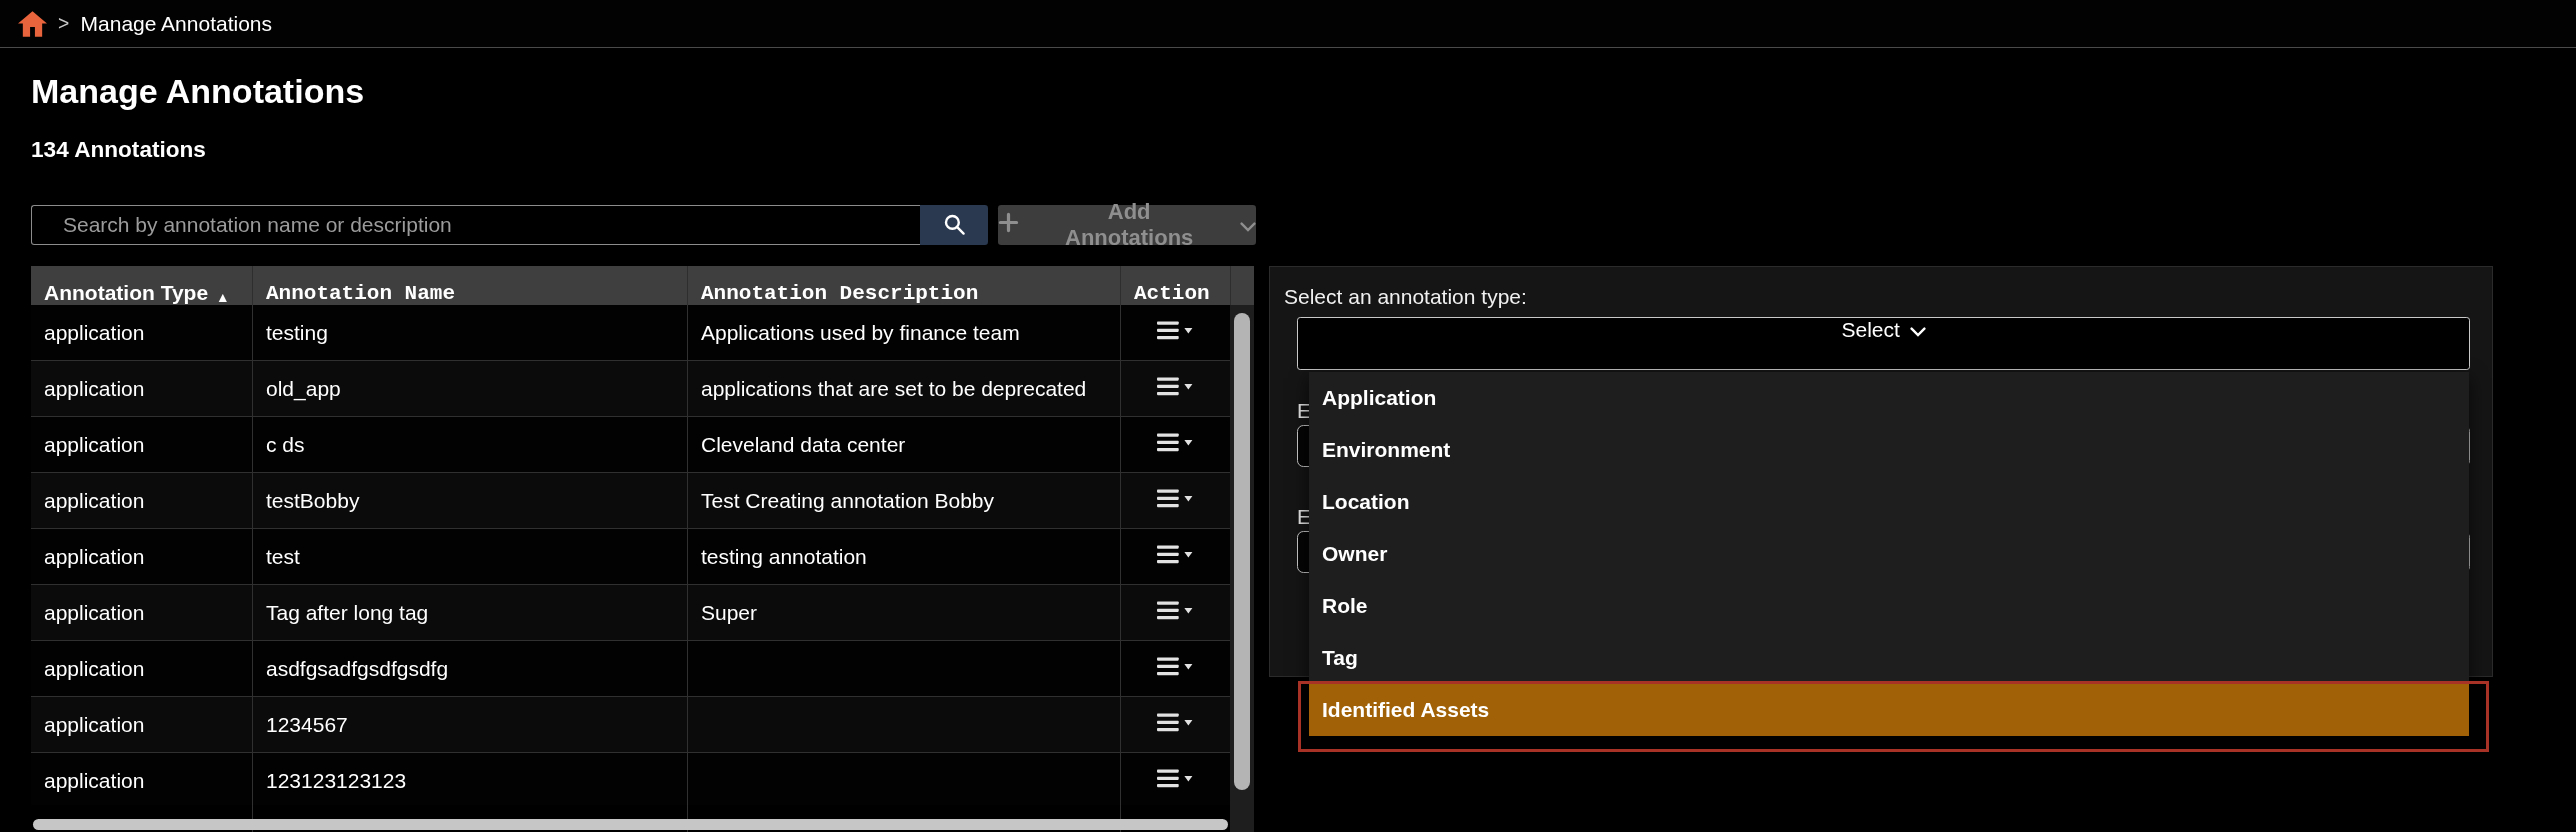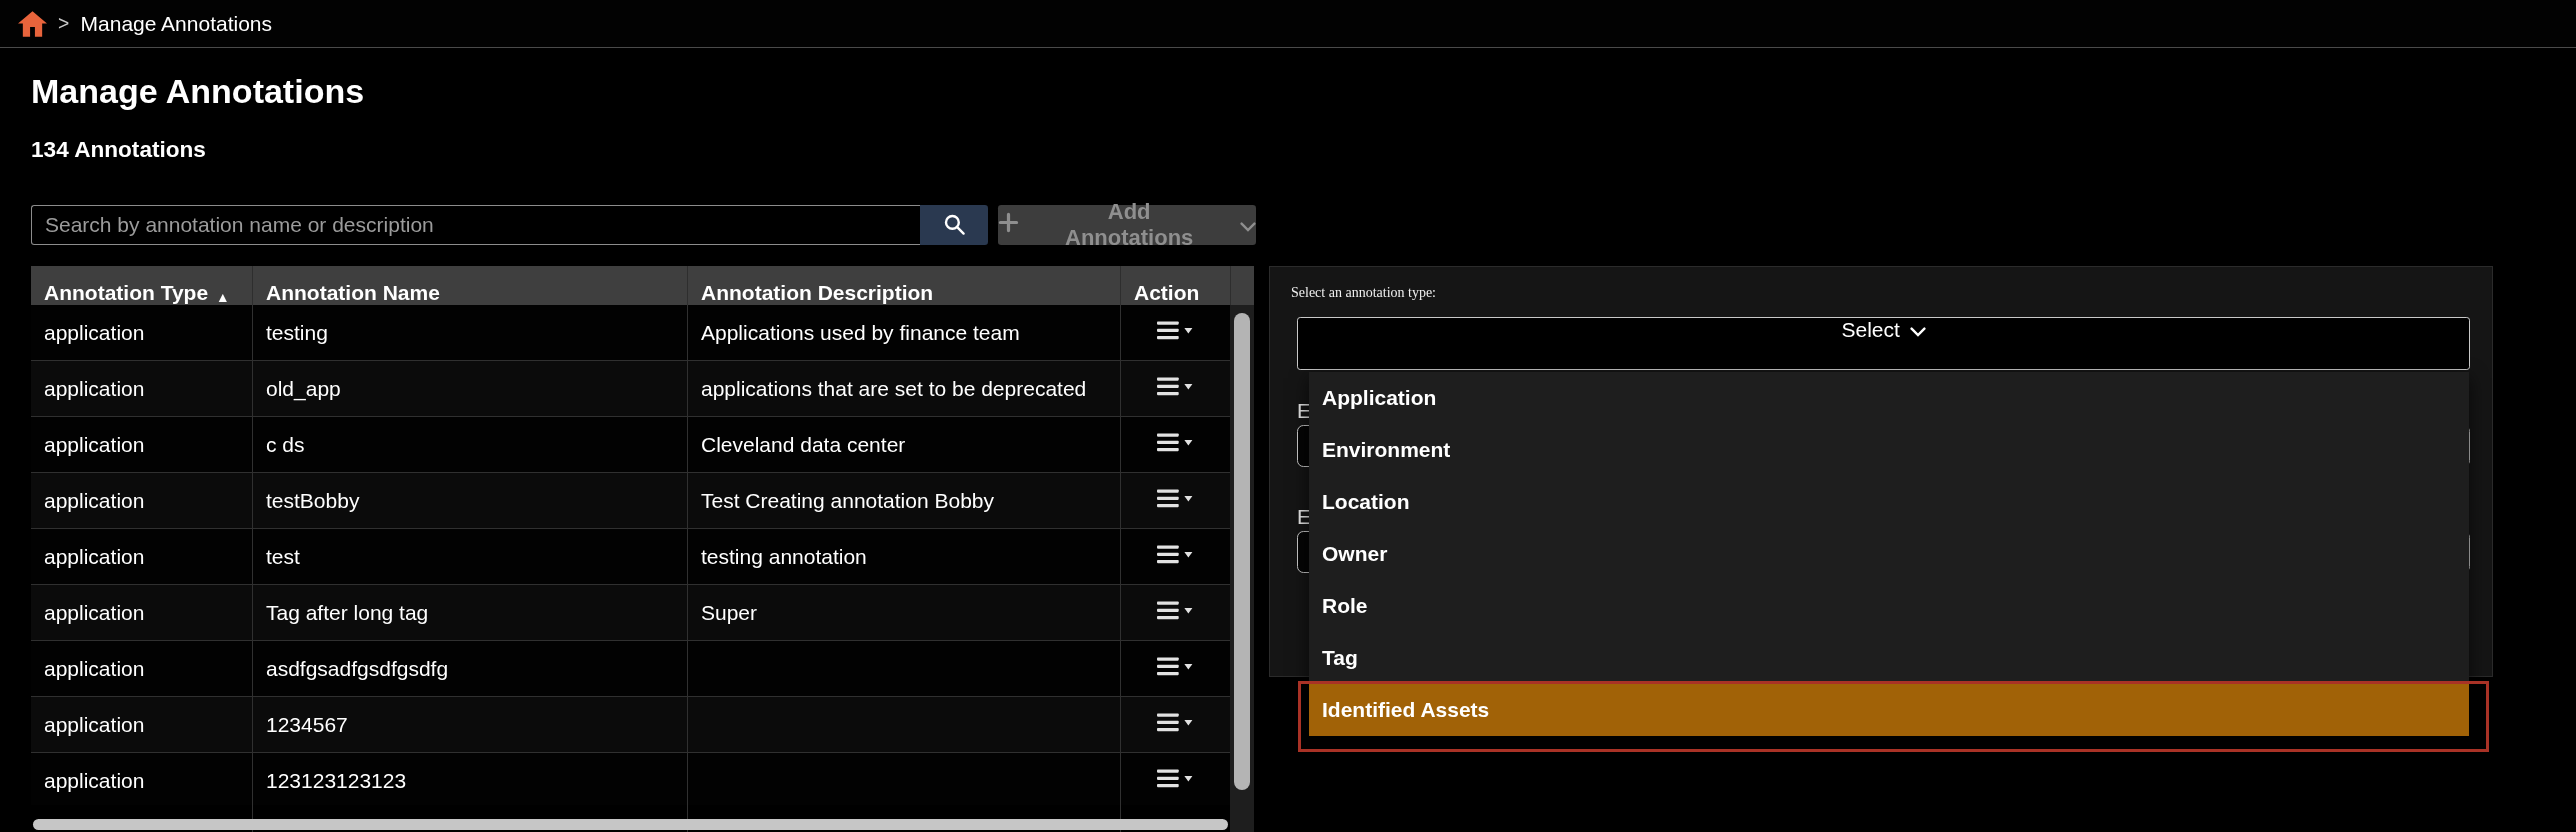--- a/index.html
+++ b/index.html
@@ -32,7 +32,7 @@
   .search {
     width:889px; height:40px; background:#000;
     border:1.6px solid #8c8c8c; border-right:none; border-radius:3.2px 0 0 3.2px;
-    color:#a16207; font-size:21px; padding:0 13px; outline:none;
+    color:#a16207; font-size:21px; padding:0 31px; outline:none;
     font-family:"Liberation Sans", sans-serif;
   }
   .search::placeholder { color:#9b9b9b; }

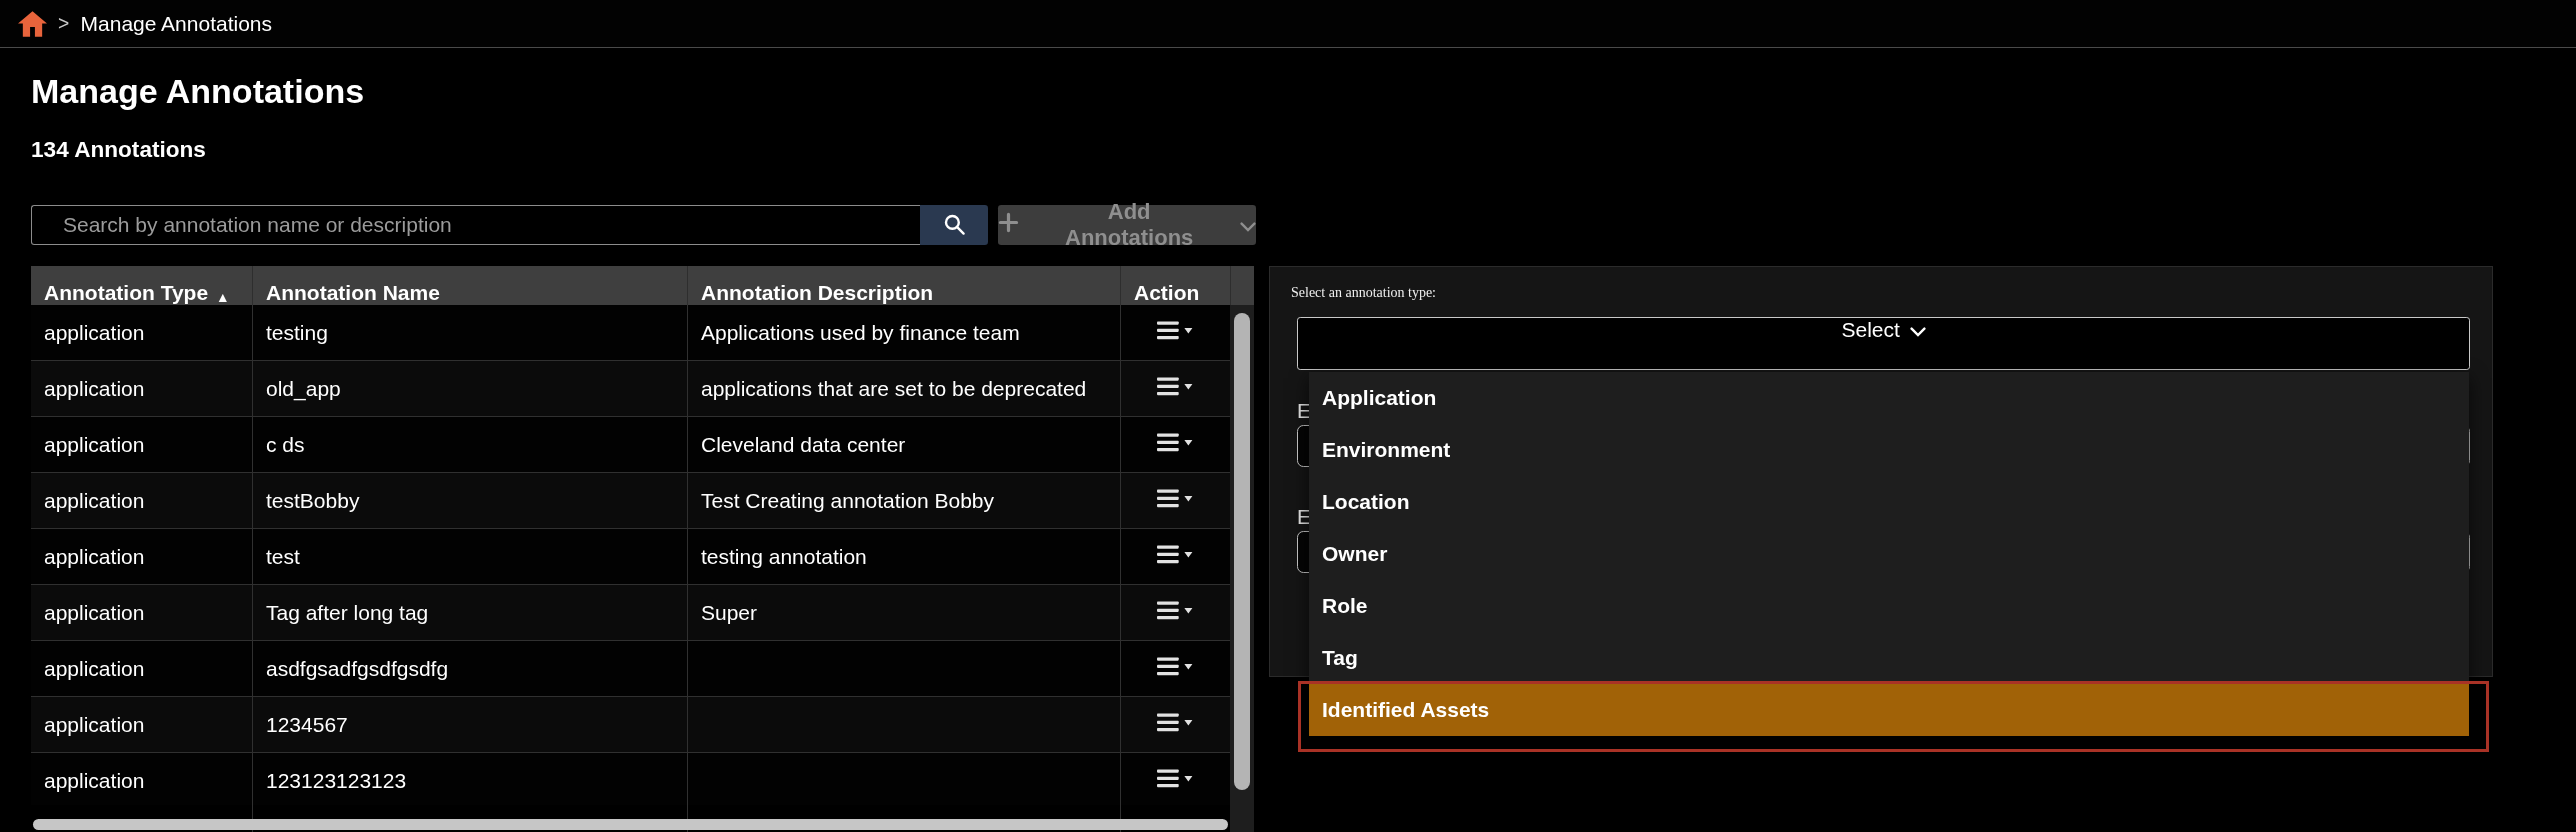--- a/index.html
+++ b/index.html
@@ -56,7 +56,7 @@
     height:39px; background:#3f3f3f; font-size:21px; font-weight:700;
   }
   .th { display:flex; align-items:flex-end; padding-left:13px; cursor:pointer; }
-  .th + .th { border-left:1.6px solid #2e2e2e; }
+  .th + .th { border-left:1.6px solid #2e2e2e;font-family:Liberation Mono, monospace; }
   .th.gutter { padding:0; cursor:default; }
   .sort { margin-left:8px; font-size:13.7px; line-height:1; }
 

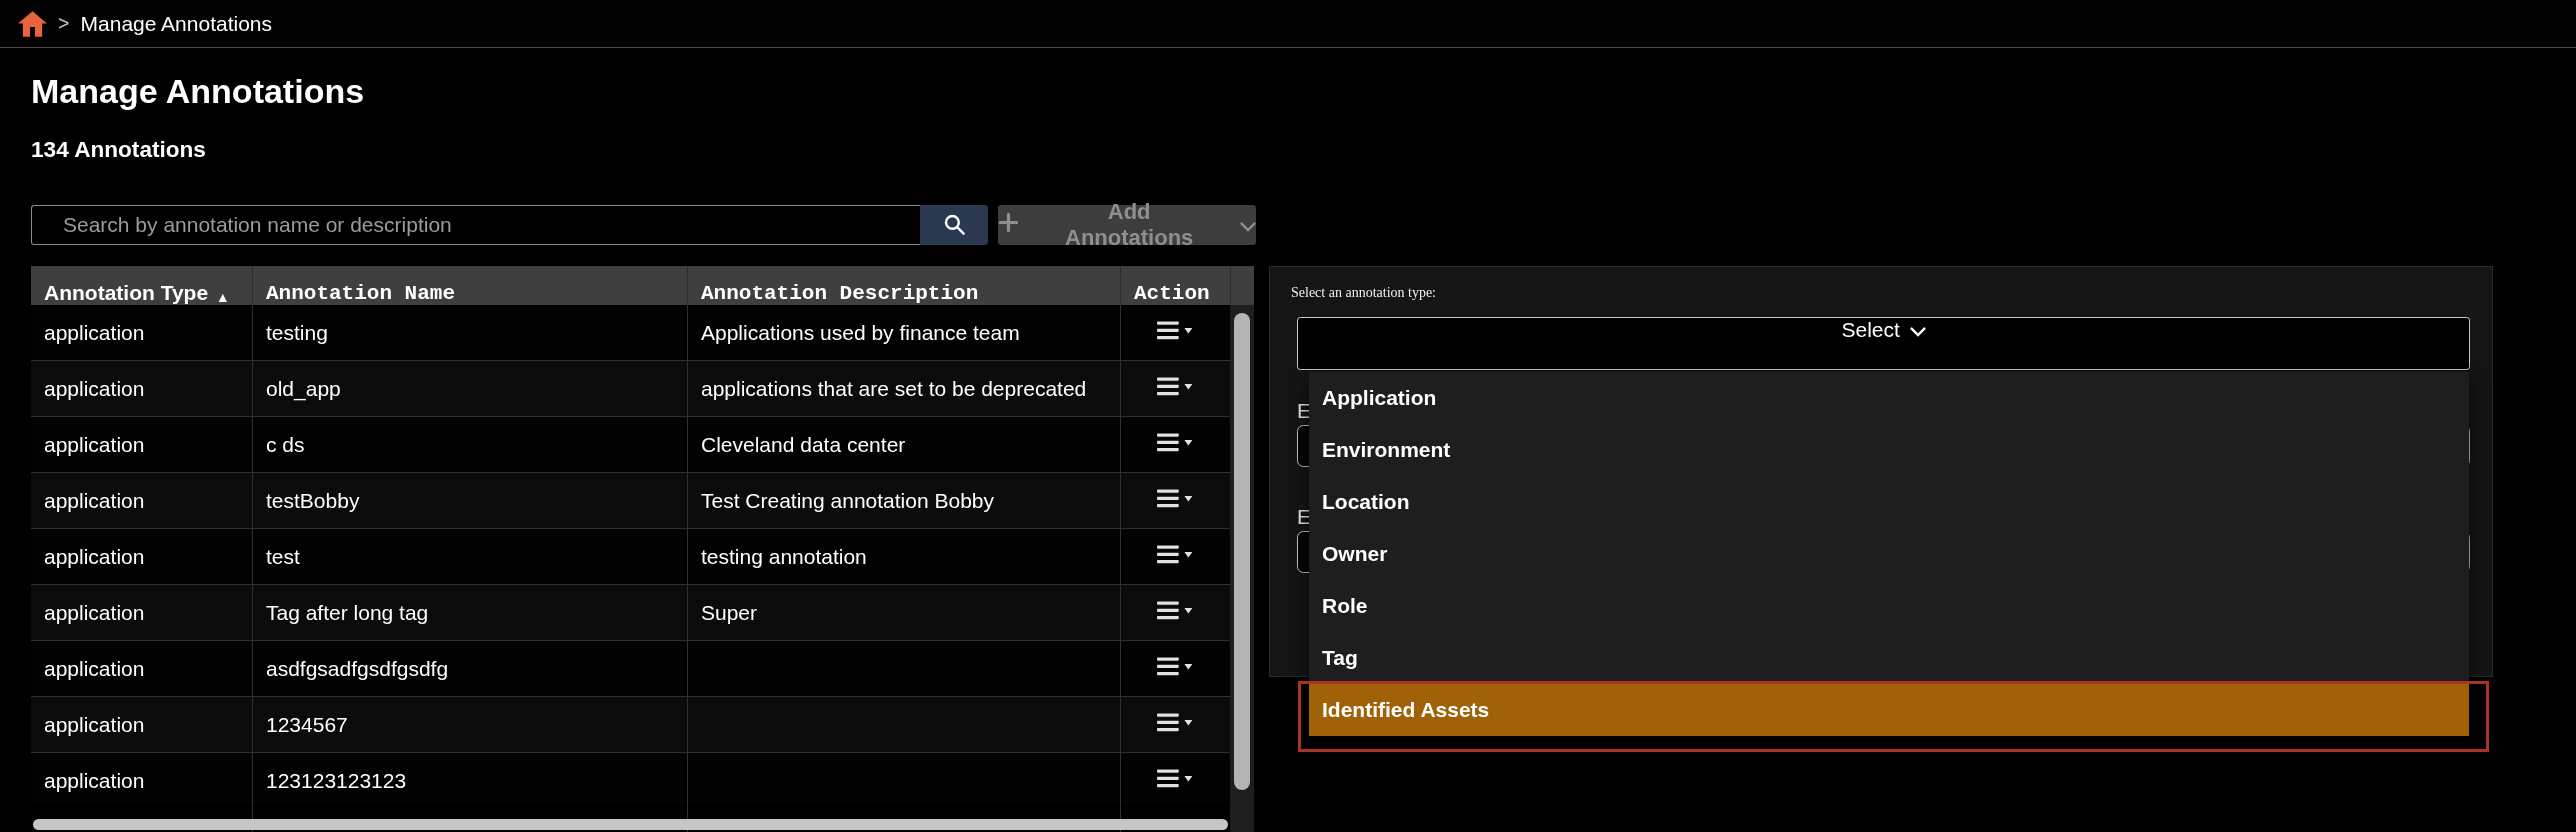--- a/index.html
+++ b/index.html
@@ -98,7 +98,7 @@
     position:absolute; left:1269px; top:266px; width:1224px; height:411px;
     background:#151515; border:0.8px solid #2b2b2b;
   }
-  .panel-label { position:absolute; left:21px; top:17.7px; font-size:14px; color:#f0f0f0;font-family:Liberation Serif, serif; }
+  .panel-label { position:absolute; left:14px; top:17.7px; font-size:21px; color:#f0f0f0; }
   .select-btn {
     position:absolute; left:27px; top:50px; width:1173px; height:53px;
     background:#000; border:1.6px solid #c9c9c9; border-radius:3.2px;

